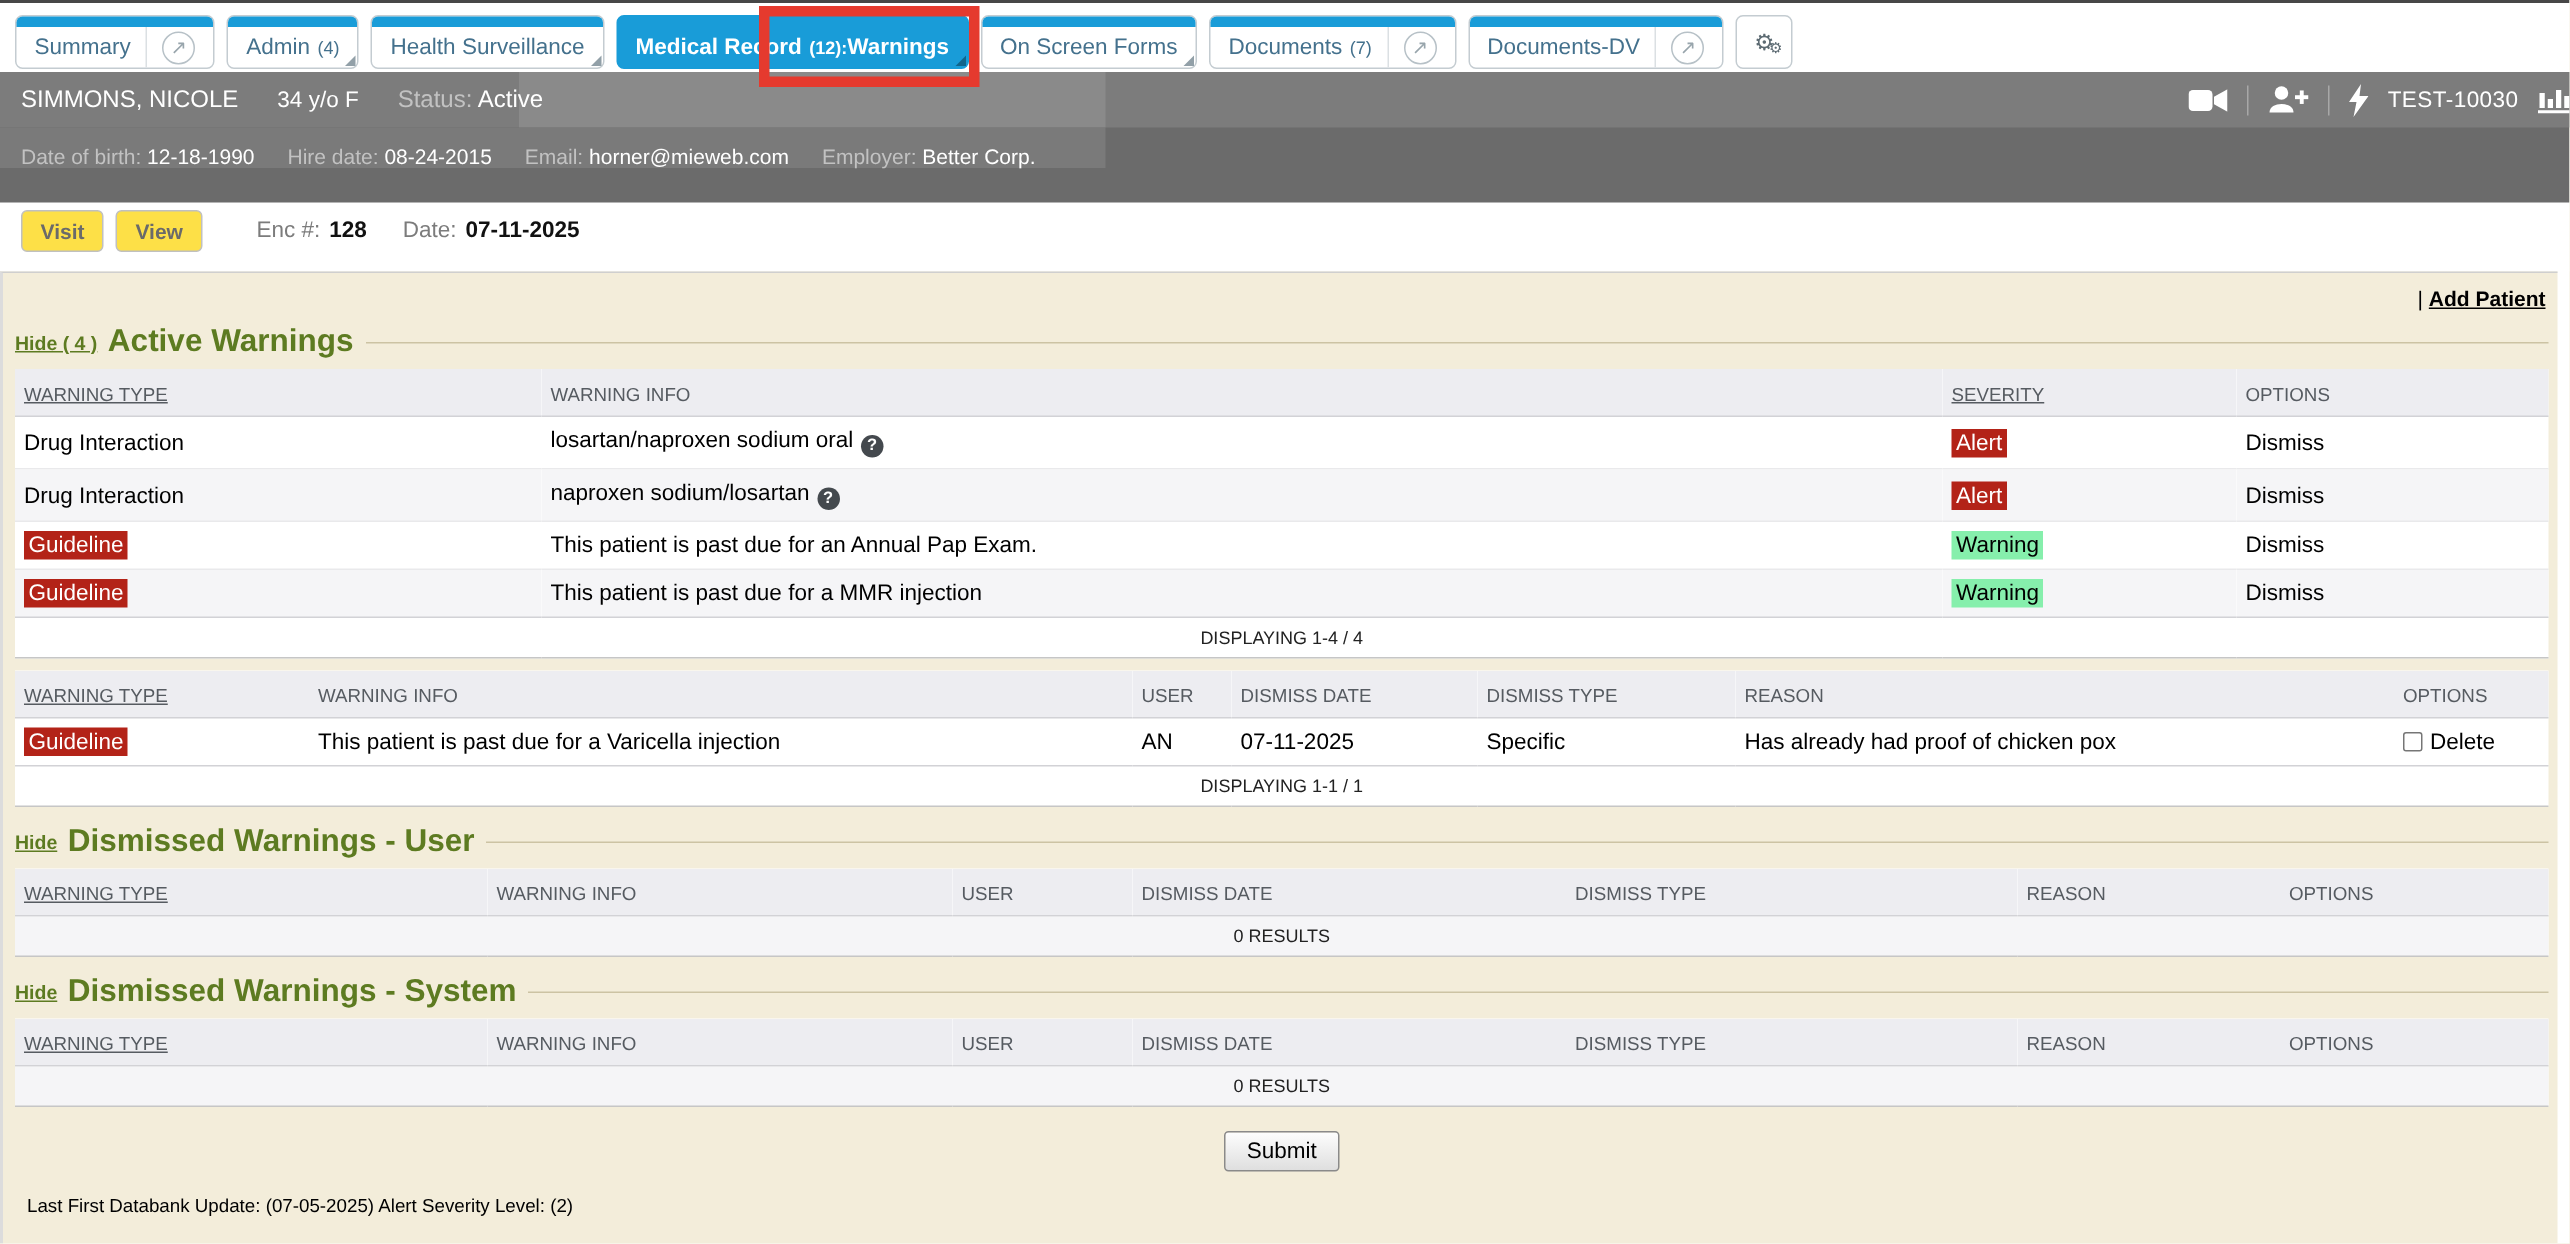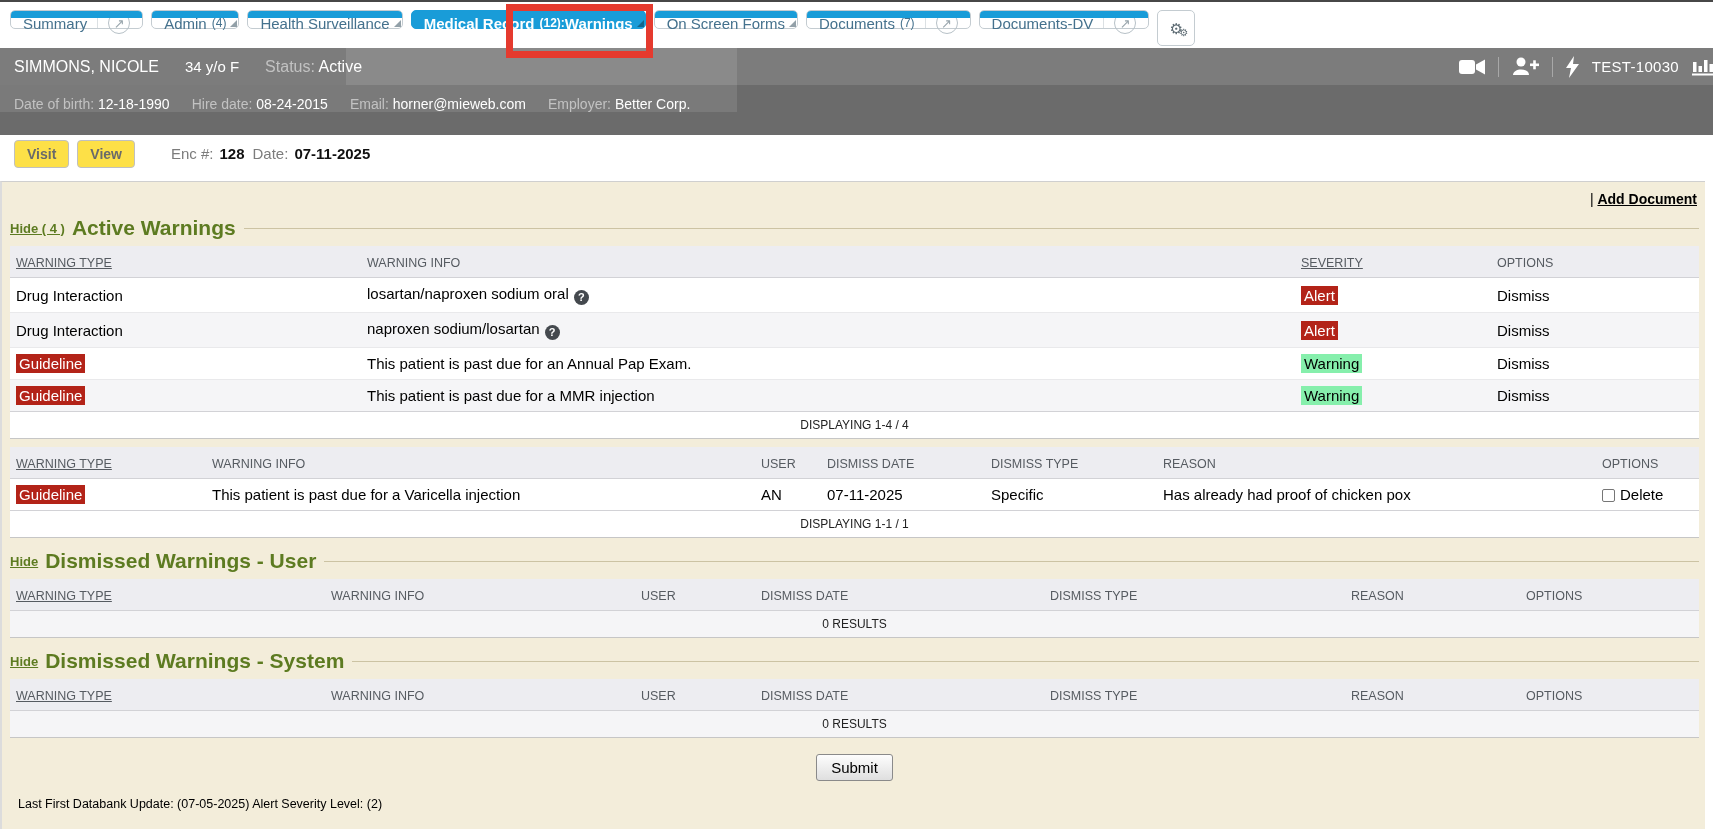--- a/index.html
+++ b/index.html
@@ -13,7 +13,7 @@
   
   .tabbar { height:46px; background:#fff; display:flex; align-items:flex-start; padding:8px 0 0 10px; gap:8px; position:relative; }
   .tab {
-    position:relative; height:19px; background:#fff; border:1px solid #c4ccd1; border-radius:5px;
+    position:relative; height:36px; background:#fff; border:1px solid #c4ccd1; border-radius:5px;
     display:flex; align-items:center; padding:7px 12px 0 12px; color:#44718d; font-size:15px; cursor:pointer; white-space:nowrap;
   }
   .tab::before { content:""; position:absolute; top:0; left:0; right:0; height:7px; background:#199cd8; border-radius:4px 4px 0 0; }

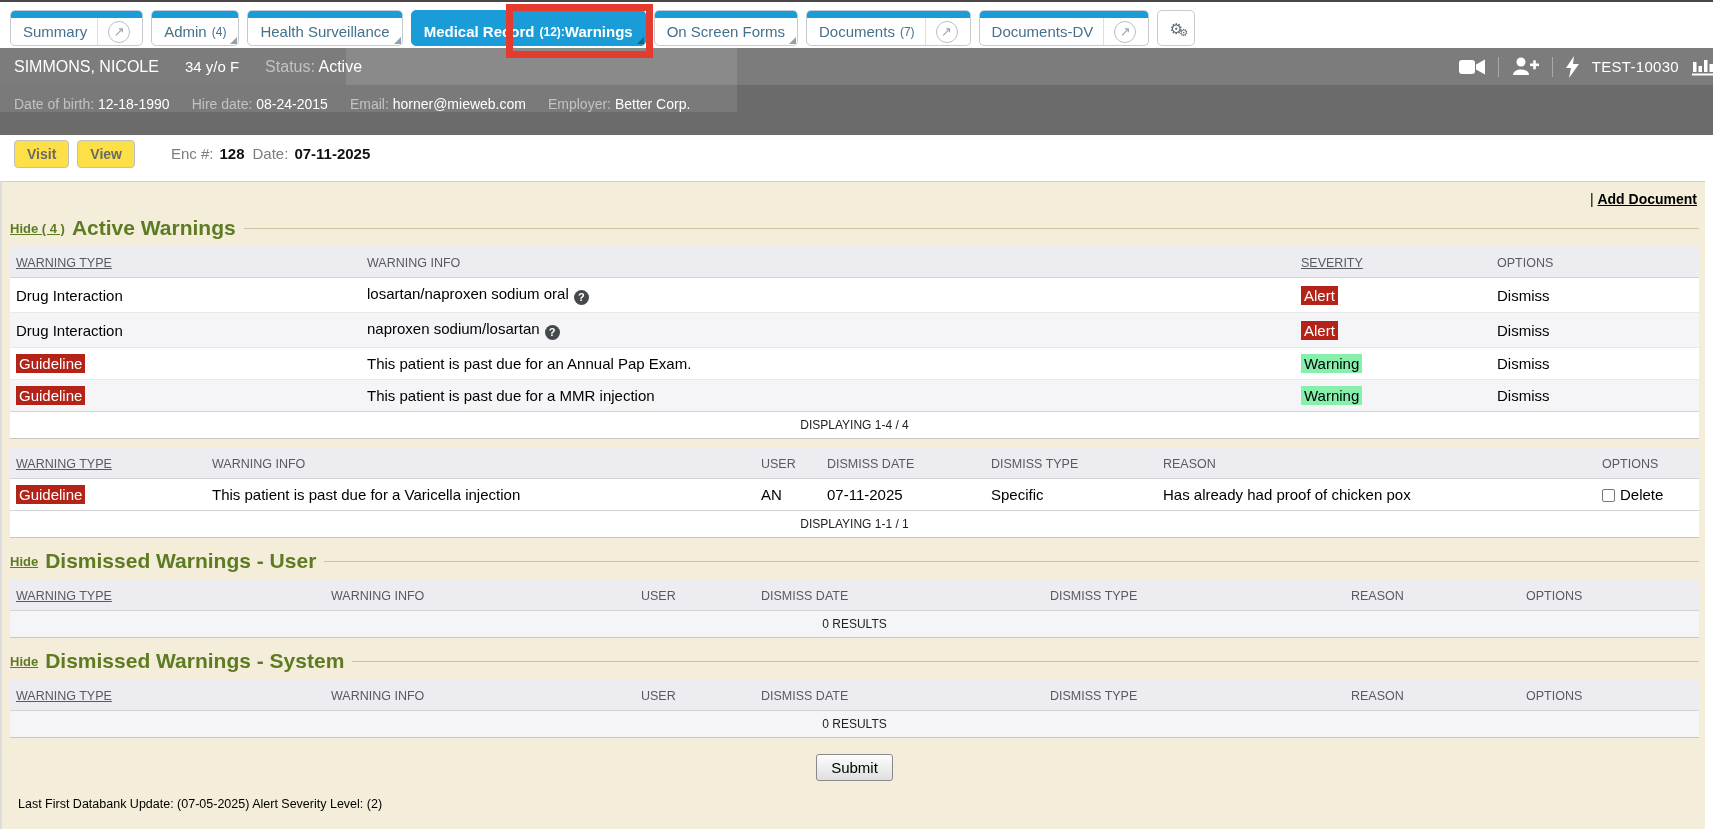--- a/index.html
+++ b/index.html
@@ -56,7 +56,7 @@
   .encbtn { padding:5px 12px; border:1px solid #c0c0c0; border-radius:4px; background:#fde047; color:#6a6a6a; font-size:14px; cursor:pointer;font-weight:bold; }
   .enc-label { color:#7c7c7c; font-size:15px; margin-left:28px; }
   .enc-value { color:#111; font-size:15px; font-weight:bold; margin-left:-2px; }
-  .enc-label.date { margin-left:0; }
+  .enc-label.date { margin-left:16px; }
   .whitegap { height:9px; background:#fff; }
 
   

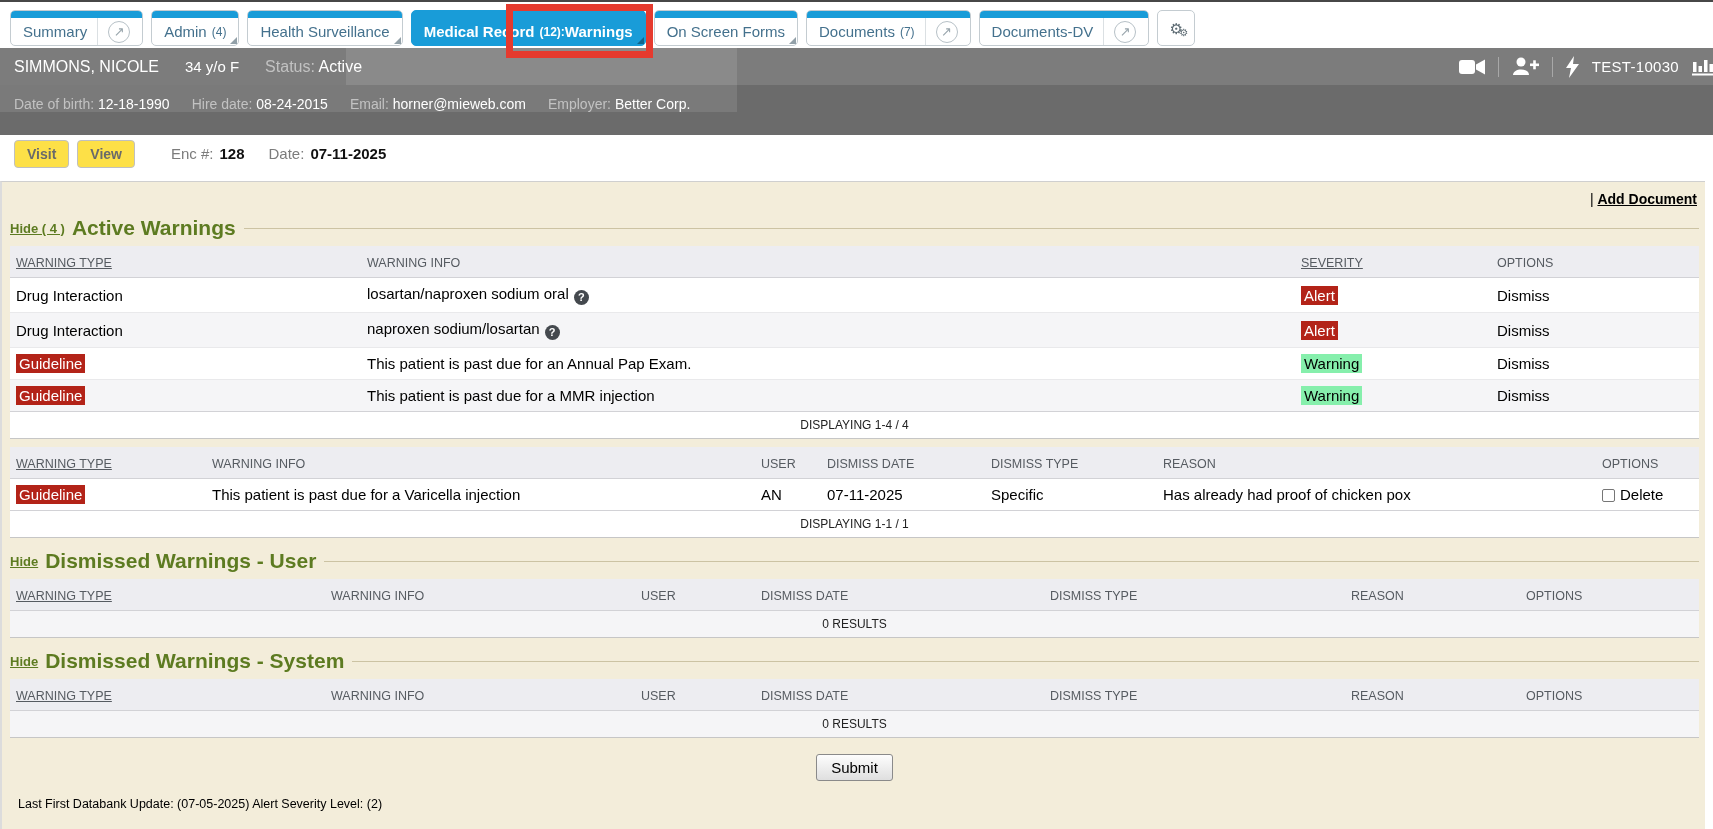--- a/index.html
+++ b/index.html
@@ -218,7 +218,7 @@
 
   <div class="adddoc-row">
     <span>|</span>
-    <a>Add Document</a>
+    <a>Add Patient</a>
   </div>
 
   <div class="section">

